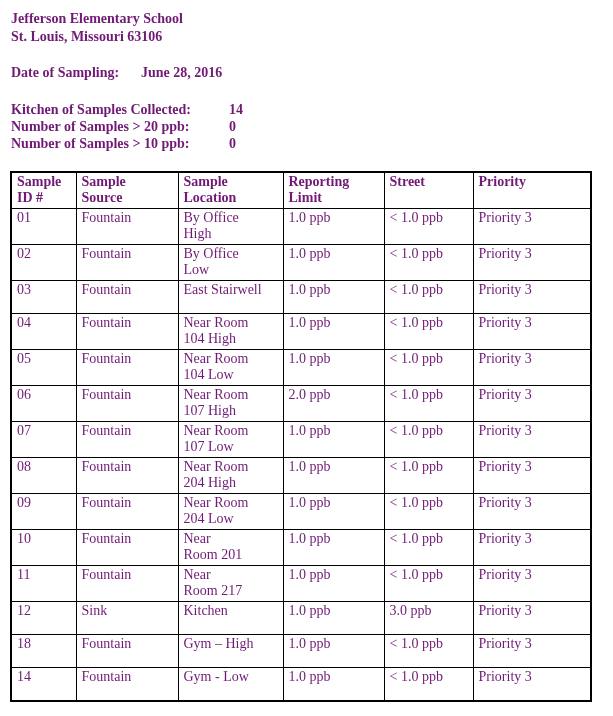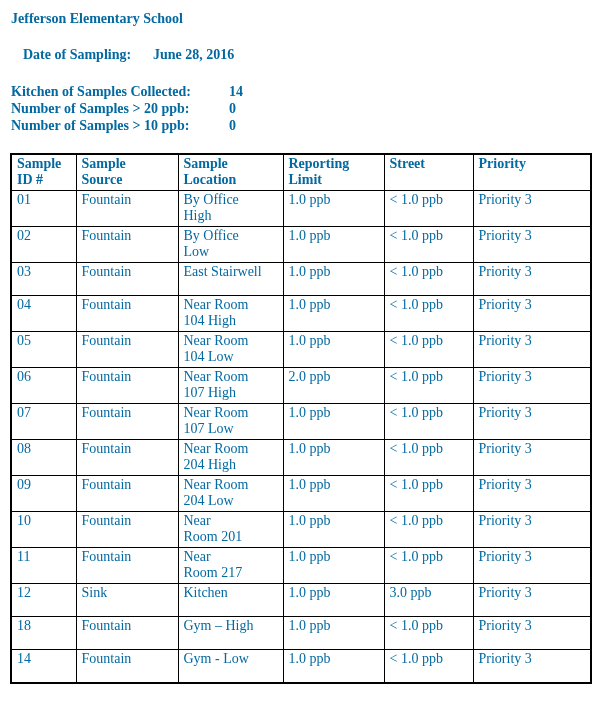--- a/index.html
+++ b/index.html
@@ -12,7 +12,7 @@
     width: 613px;
     height: 716px;
     background: #ffffff;
-    color: #0369a1;
+    color: #701a75;
     font-family: "Liberation Serif", "DejaVu Serif", serif;
     font-size: 14px;
     box-sizing: border-box;

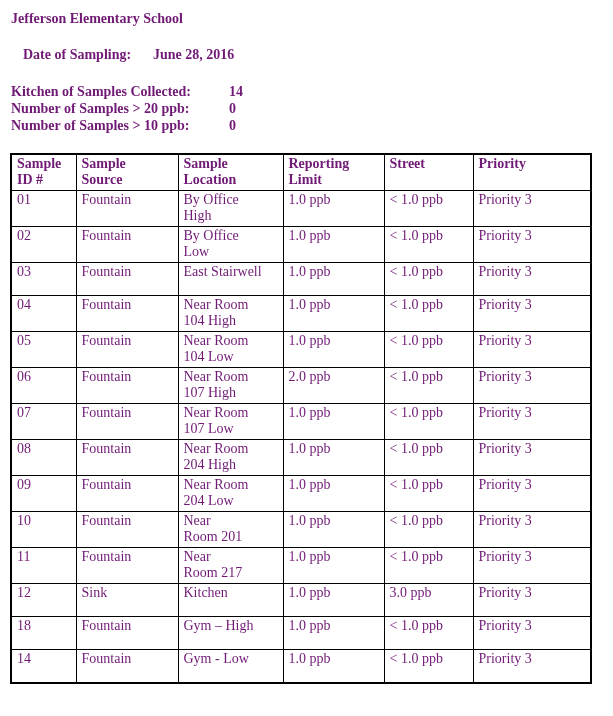--- a/index.html
+++ b/index.html
@@ -82,6 +82,7 @@
 
   <div class="address-block">
     <div>Jefferson Elementary School</div>
+    <div>St. Louis, Missouri 63106</div>
   </div>
 
   <div class="date-line">

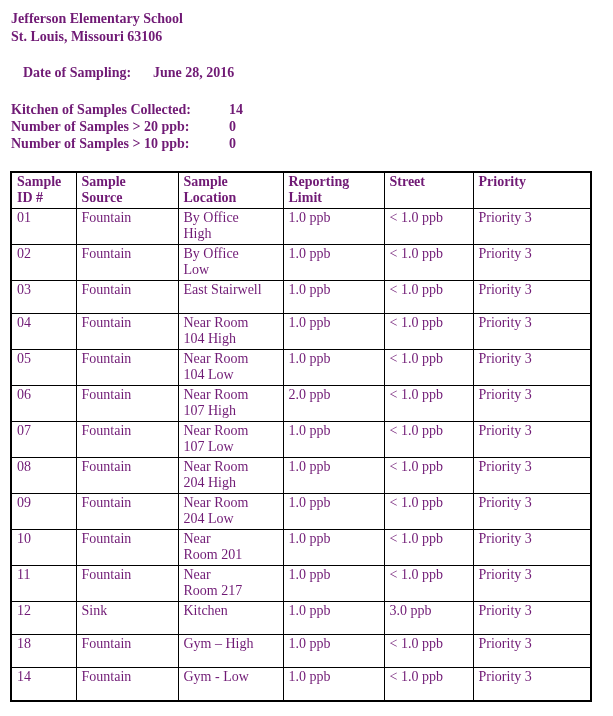--- a/index.html
+++ b/index.html
@@ -31,7 +31,6 @@
   .date-line .label {
     display: inline-block;
     width: 130px;
-    margin-left: 12px;
   }
   .stats-block {
     margin-top: 19px;

